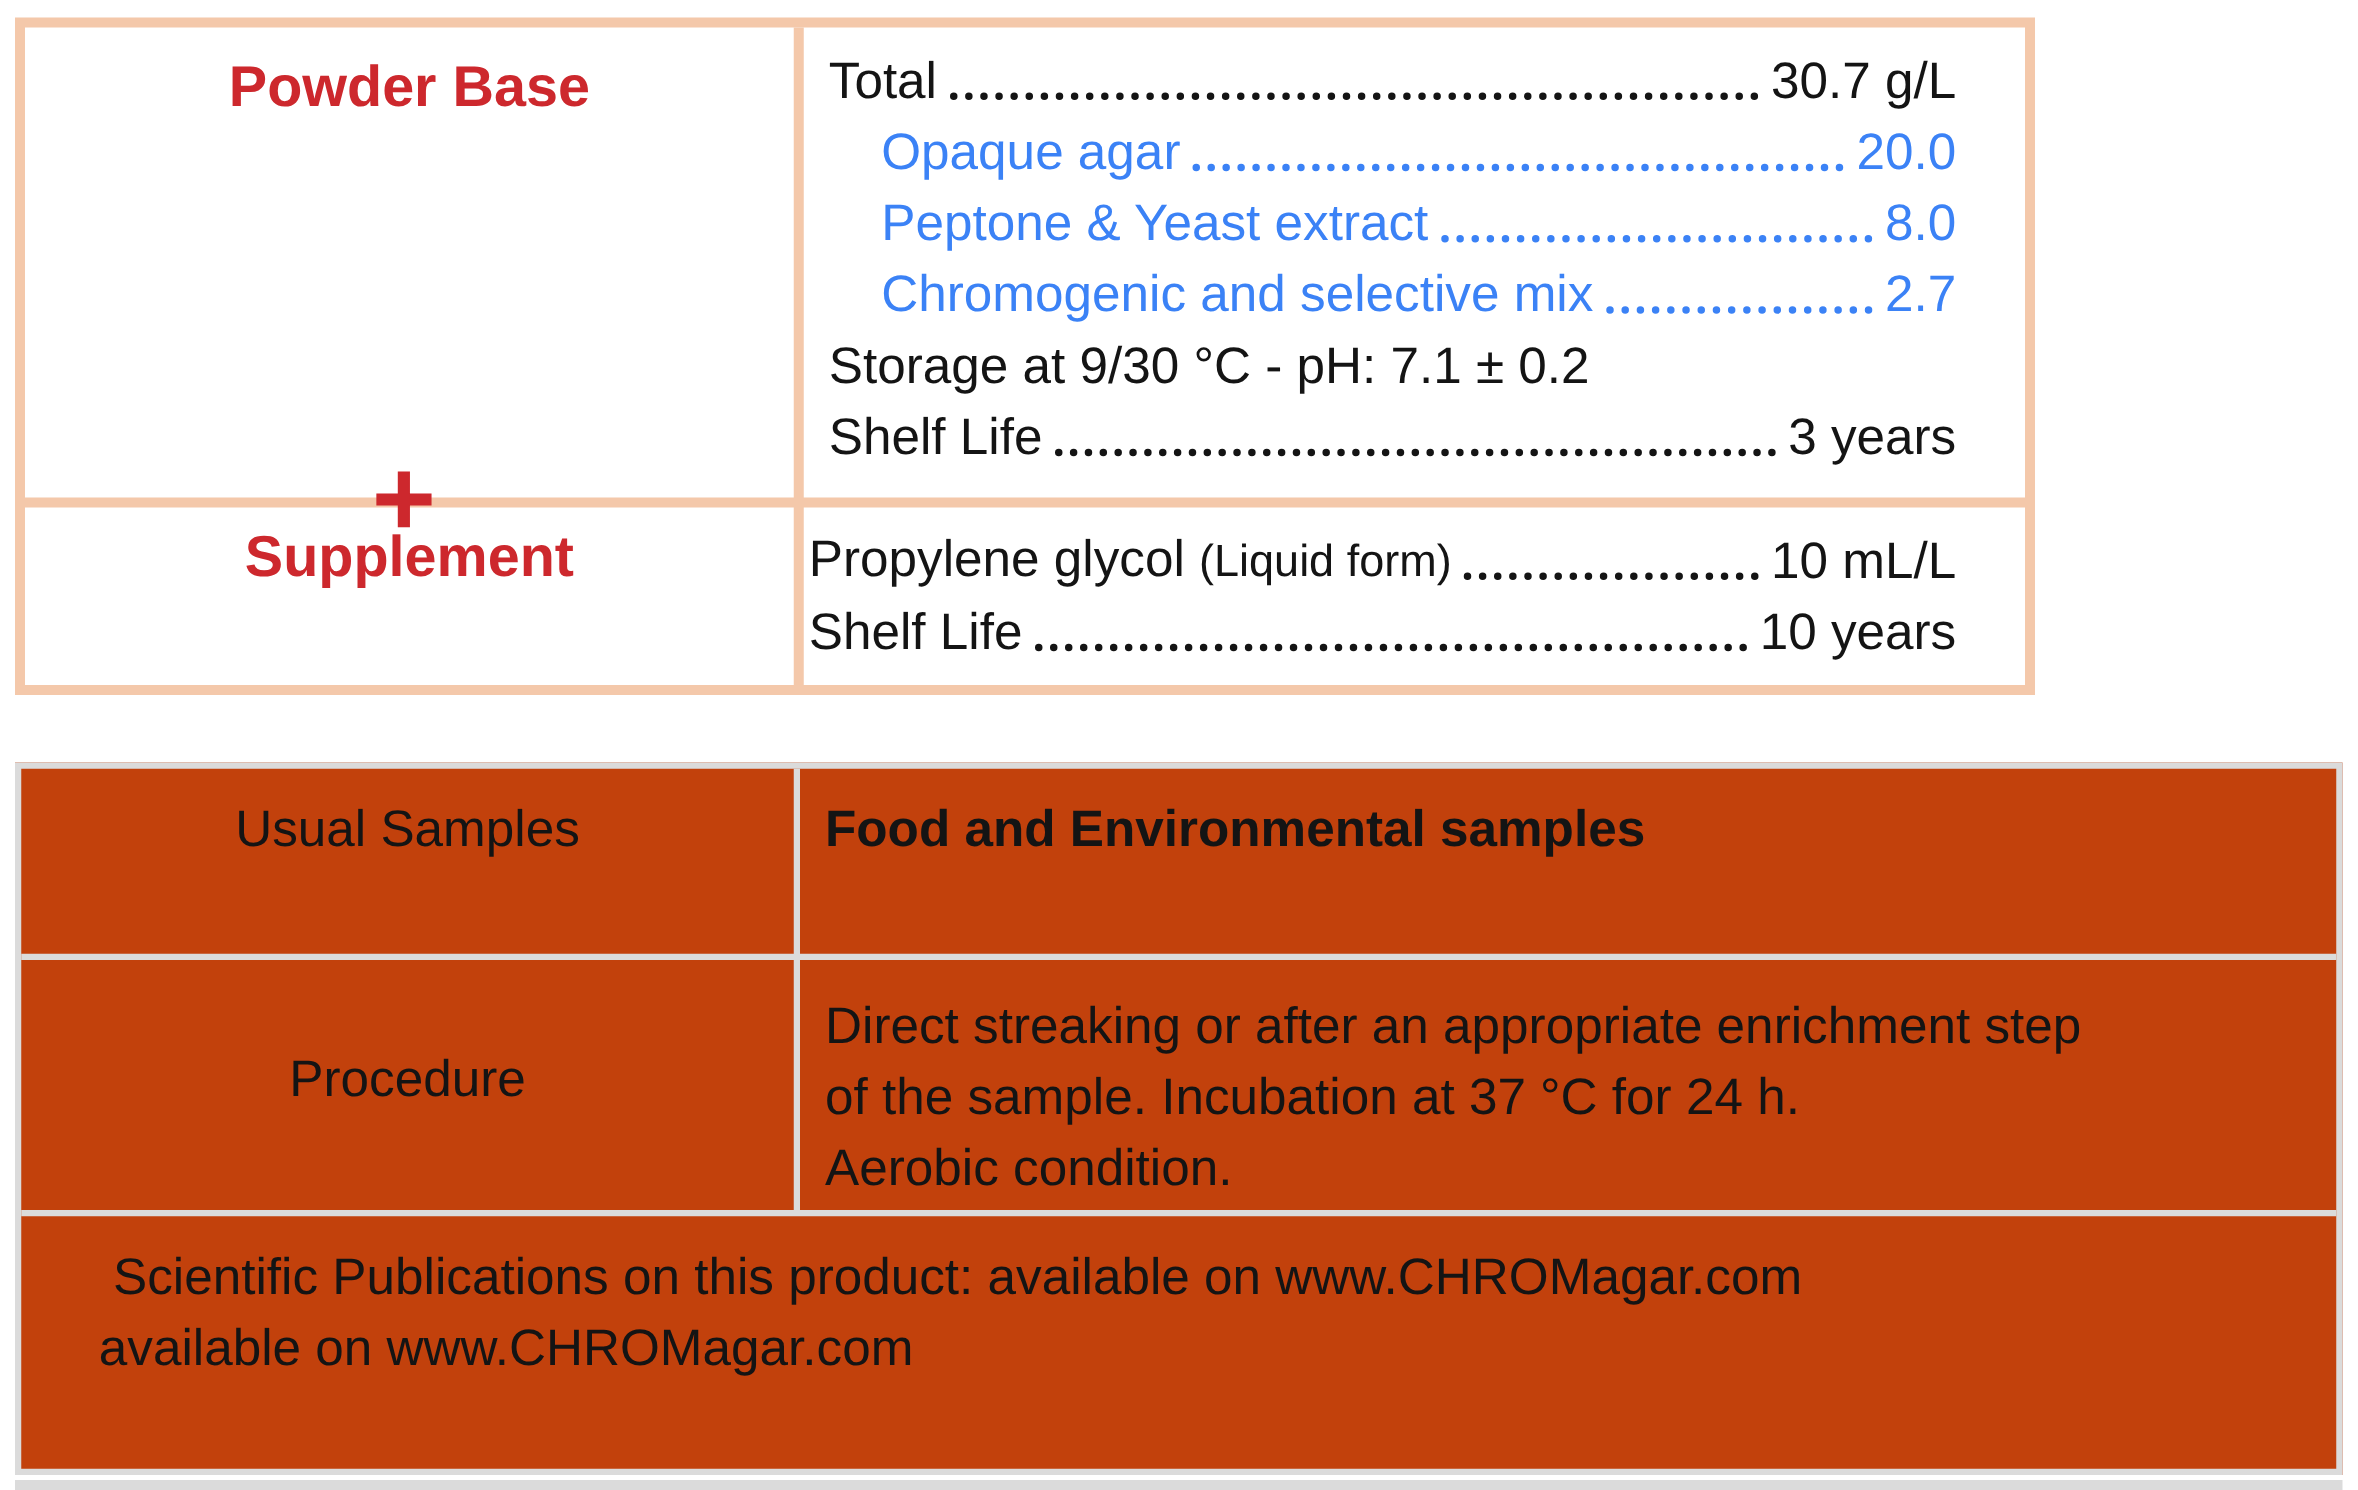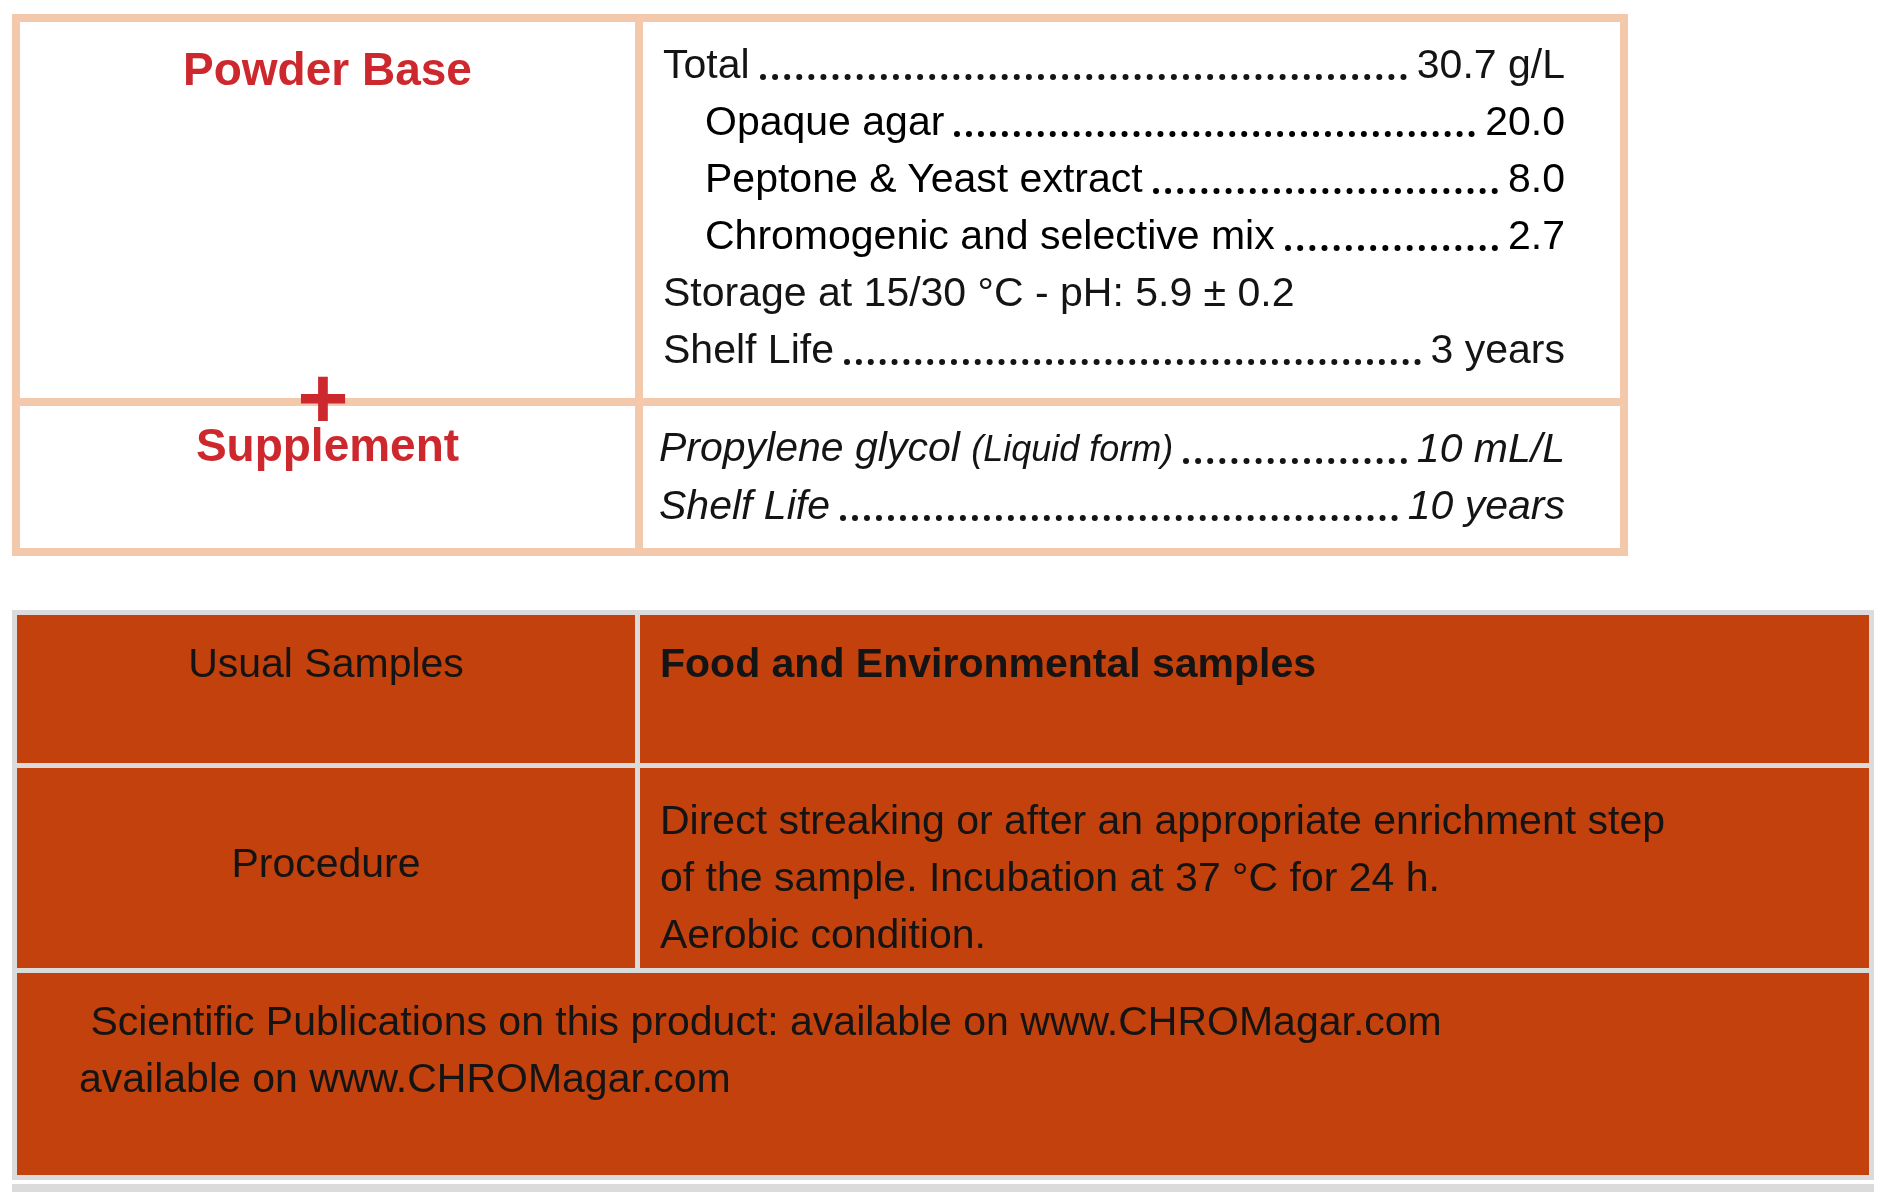--- a/index.html
+++ b/index.html
@@ -48,7 +48,7 @@
     margin:0 10px 13px 10px;
     min-width:30px;
   }
-  .muted{ color:#000000; padding-left:42px; }
+  .muted{ color:#3b82f6; padding-left:42px; }
   .plain{ display:block; white-space:nowrap; }
   .small-note{ font-size:36px; }
   .storage-fixed{ width:627px; flex:0 0 auto; white-space:nowrap; }

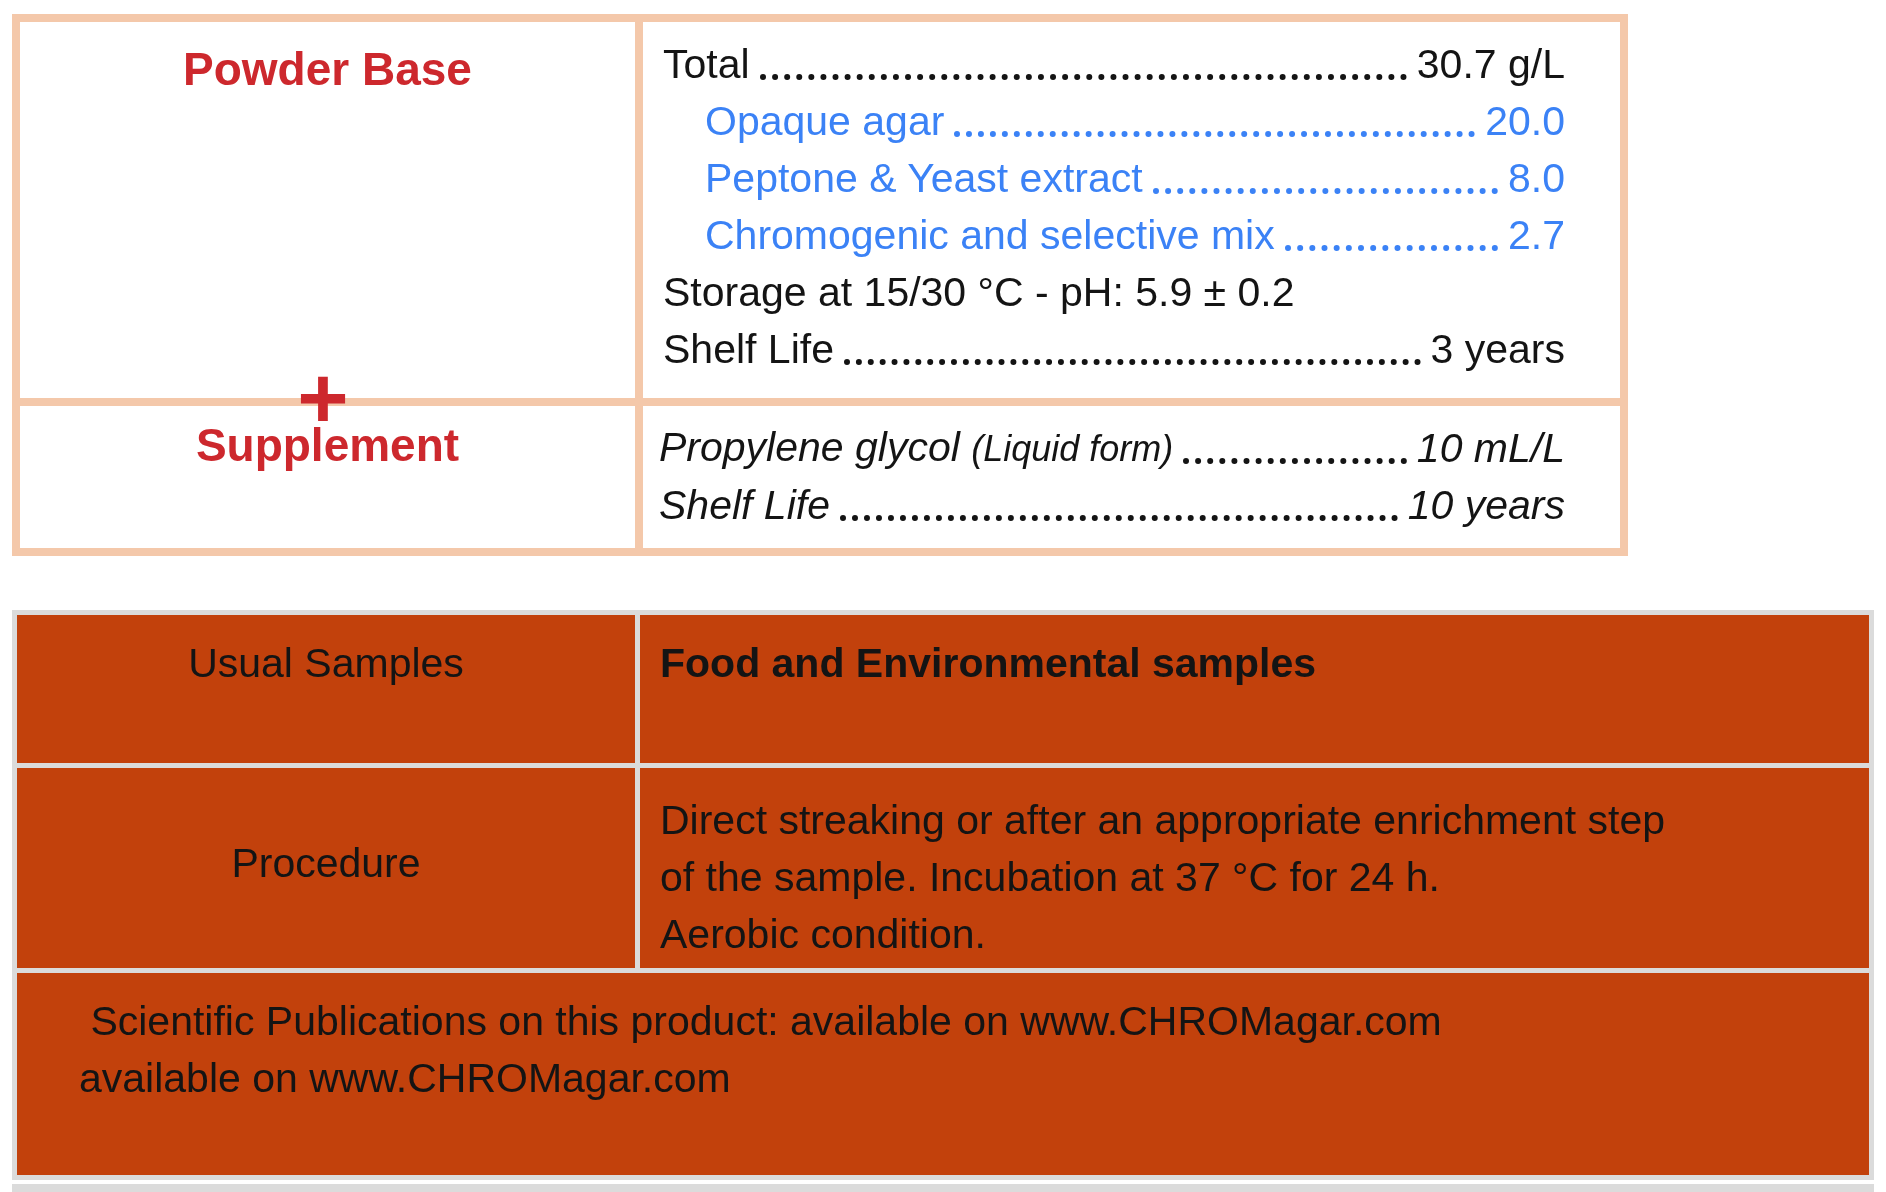--- a/index.html
+++ b/index.html
@@ -110,7 +110,7 @@
       <span class="val">2.7</span>
     </div>
     <div class="line">
-        <span class="plain">Storage at 15/30 °C - pH: 5.9 ± 0.2</span>
+        <span class="plain">Storage at 9/30 °C - pH: 7.1 ± 0.2</span>
       </div>
     <div class="line">
       <span class="lbl">Shelf Life</span>

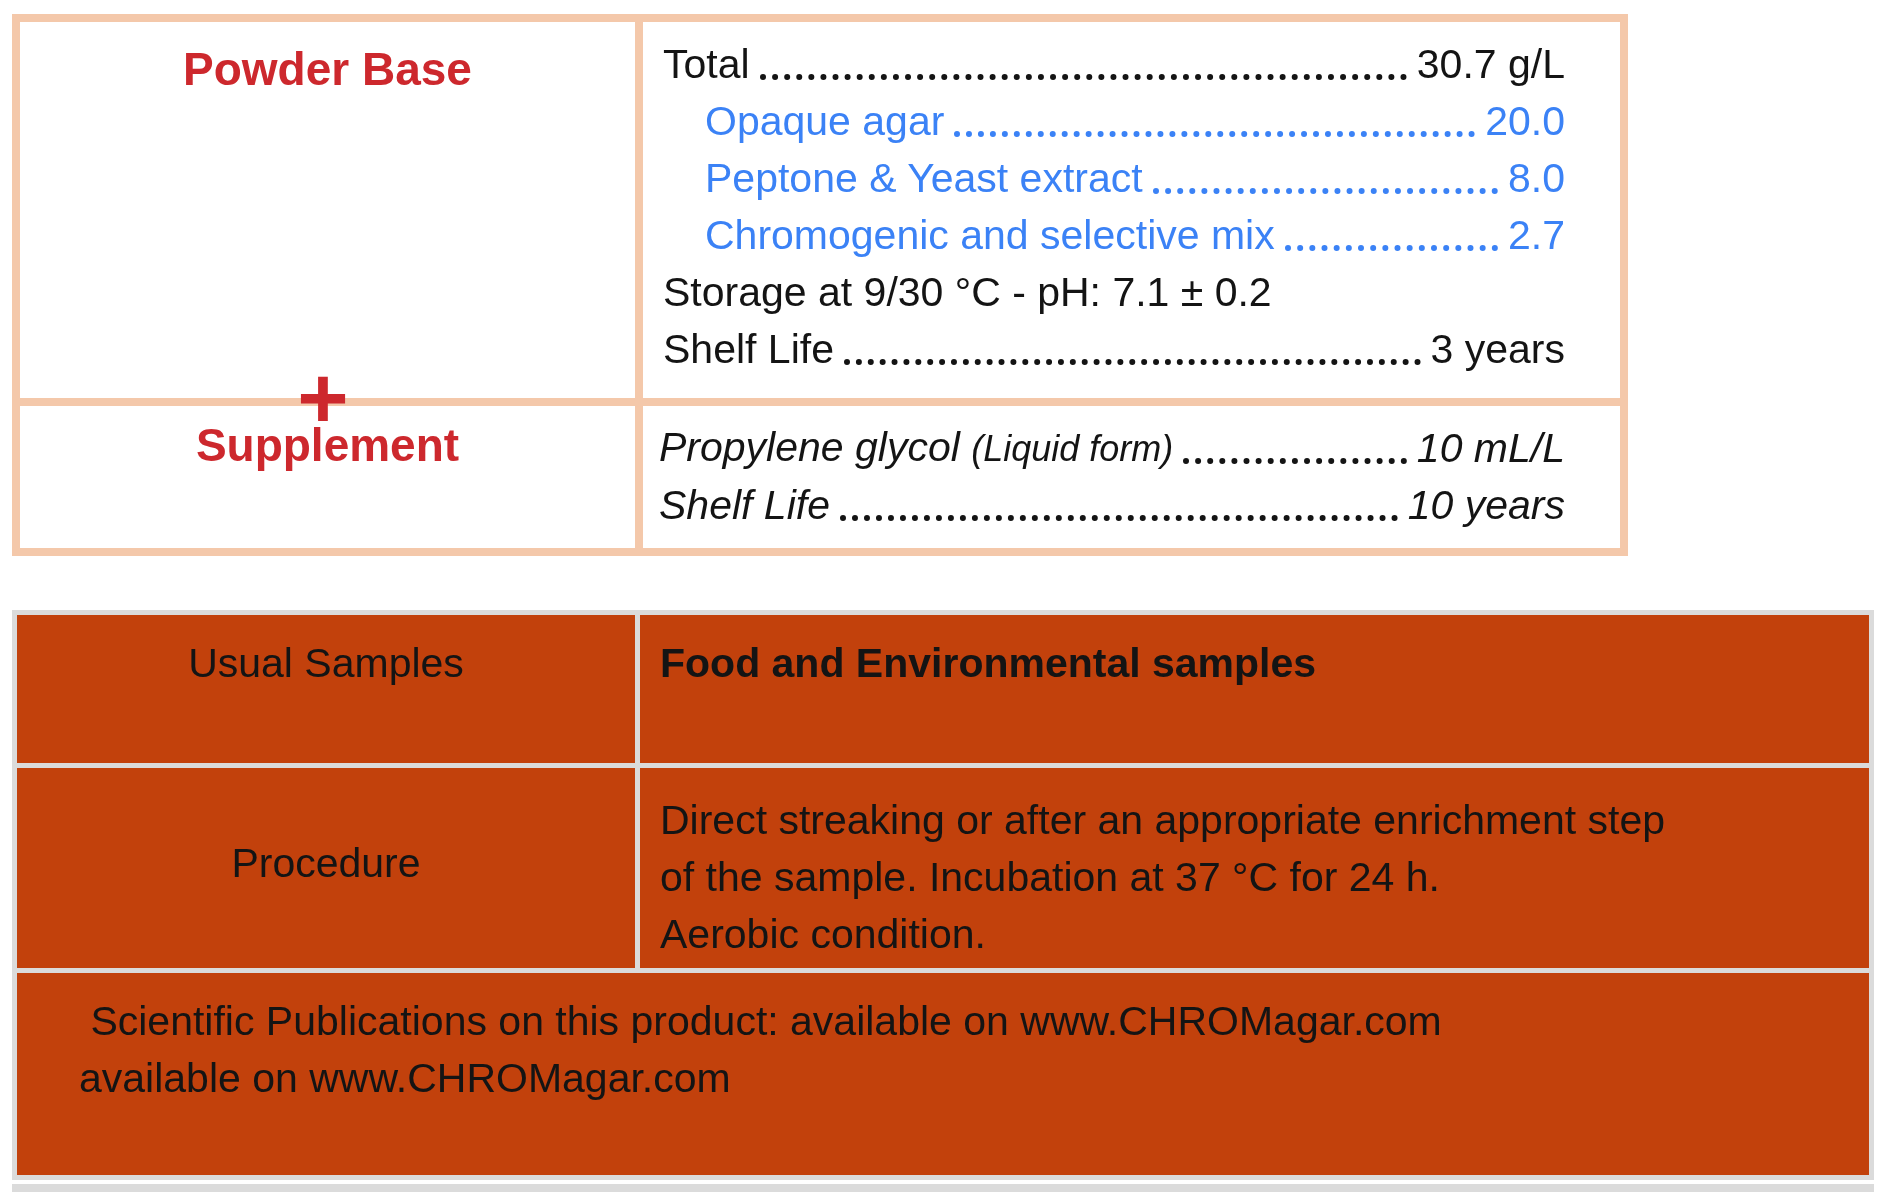--- a/index.html
+++ b/index.html
@@ -27,7 +27,7 @@
   .cell-powder-left { grid-column:1; grid-row:1; text-align:center; padding-top:22px; }
   .cell-powder-right{ grid-column:3; grid-row:1; padding:14px 55px 0 20px; }
   .cell-supp-left   { grid-column:1; grid-row:3; text-align:center; padding-top:14px; }
-  .cell-supp-right  { grid-column:3; grid-row:3; padding:14px 55px 0 16px;font-style:italic; }
+  .cell-supp-right  { grid-column:3; grid-row:3; padding:14px 55px 0 4px; }
 
   .red-title{ color:#CD282D; font-weight:bold; font-size:46px; line-height:50px; }
   .supp-note{ font-size:40px; line-height:48px; color:#161616; }

